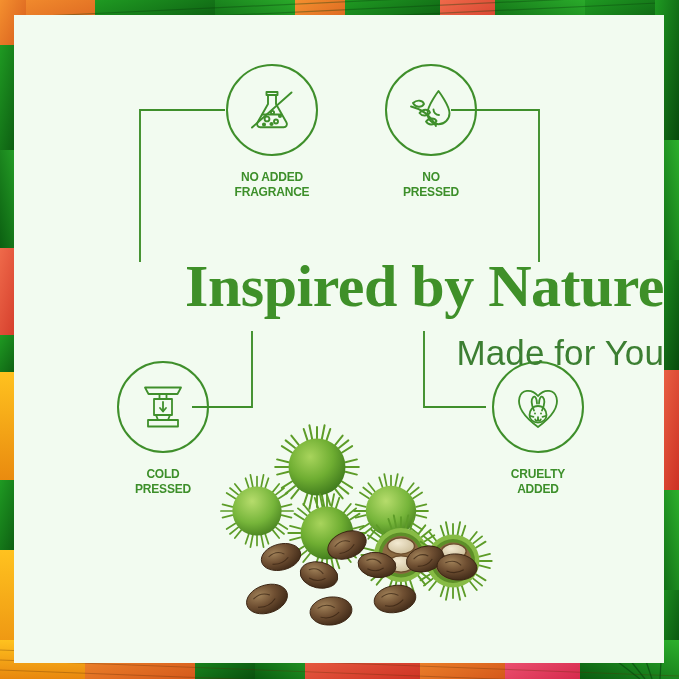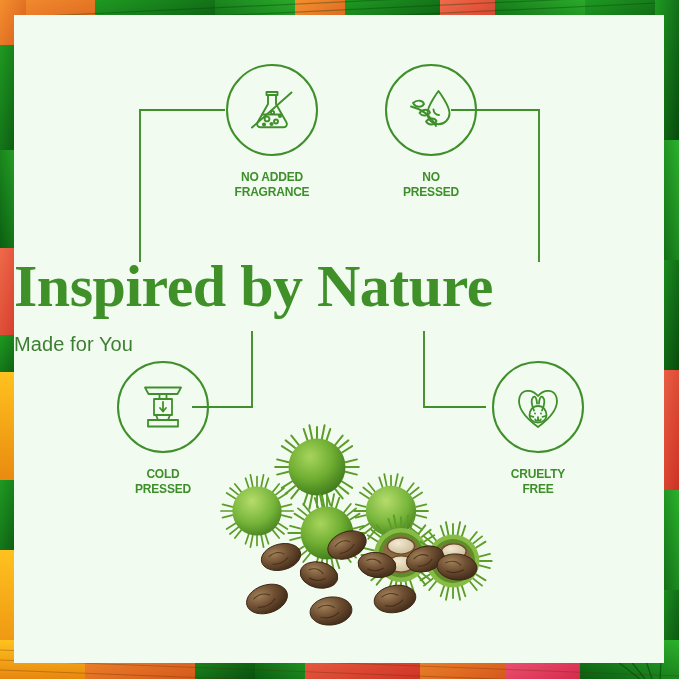--- a/index.html
+++ b/index.html
@@ -87,7 +87,7 @@
     left: 0;
     top: 240px;
     width: 650px;
-    text-align: left;
+    text-align: right;
   }
   .headline {
     font-family: "Liberation Serif", serif;

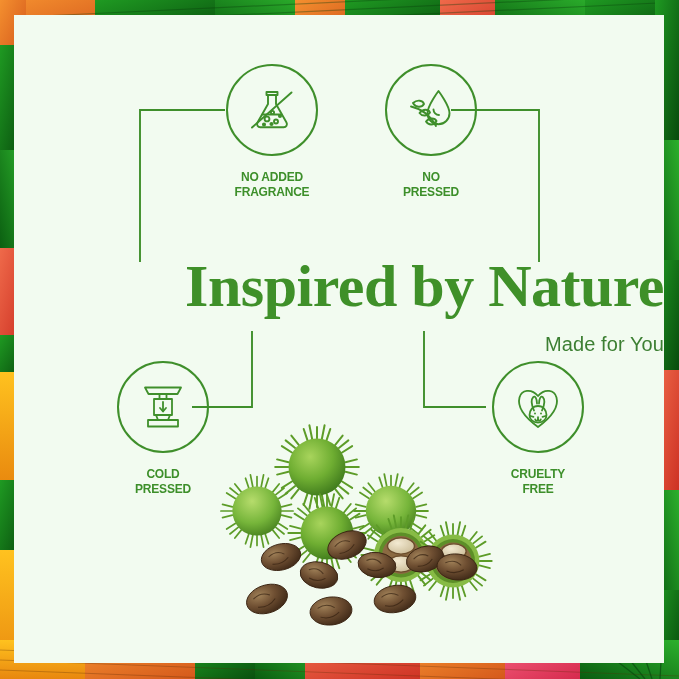--- a/index.html
+++ b/index.html
@@ -101,7 +101,7 @@
   .subhead {
     font-family: "Liberation Sans", sans-serif;
     font-weight: normal;
-    font-size: 20px;
+    font-size: 35px;
     color: #3c7f32;
     margin: 14px 0 0 0;
     letter-spacing: 0.1px;

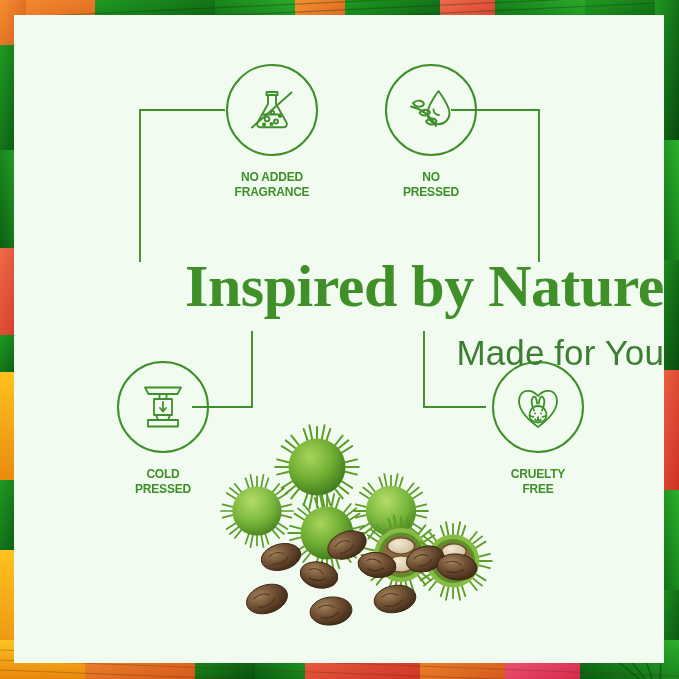--- a/index.html
+++ b/index.html
@@ -327,7 +327,7 @@
         </span>
       </div>
       <div class="badge-label">CRUELTY
-FREE</div>
+ADDED</div>
     </div>
 
     <div class="headline-block">

